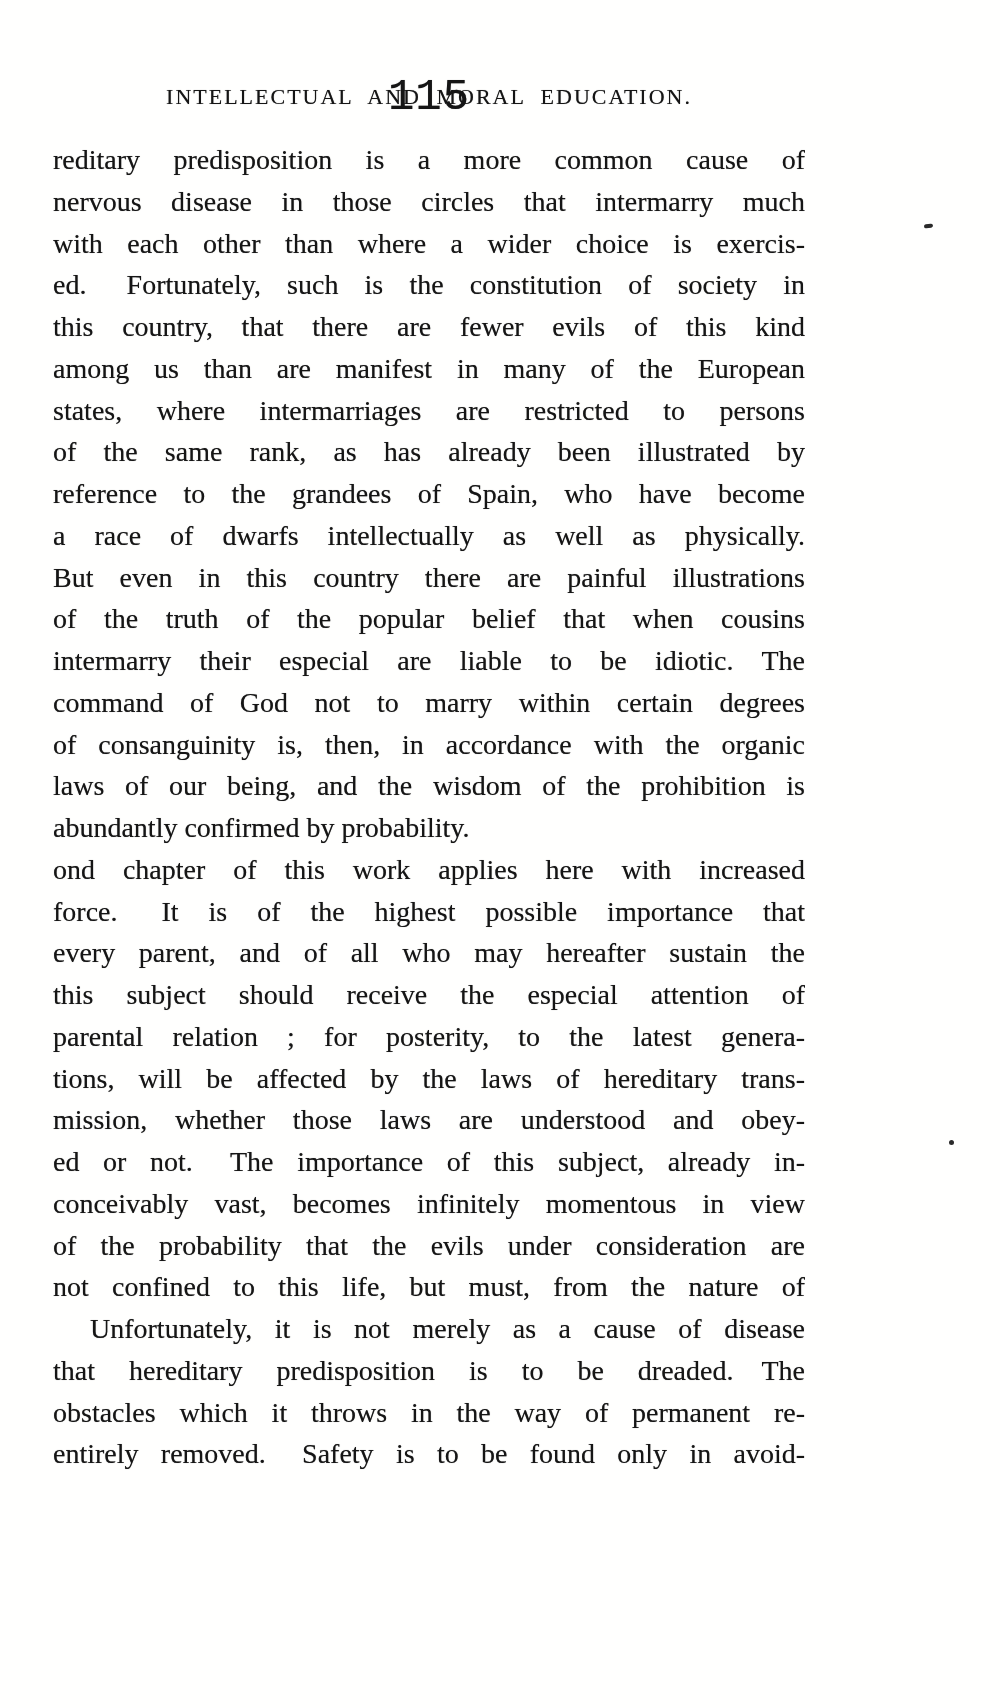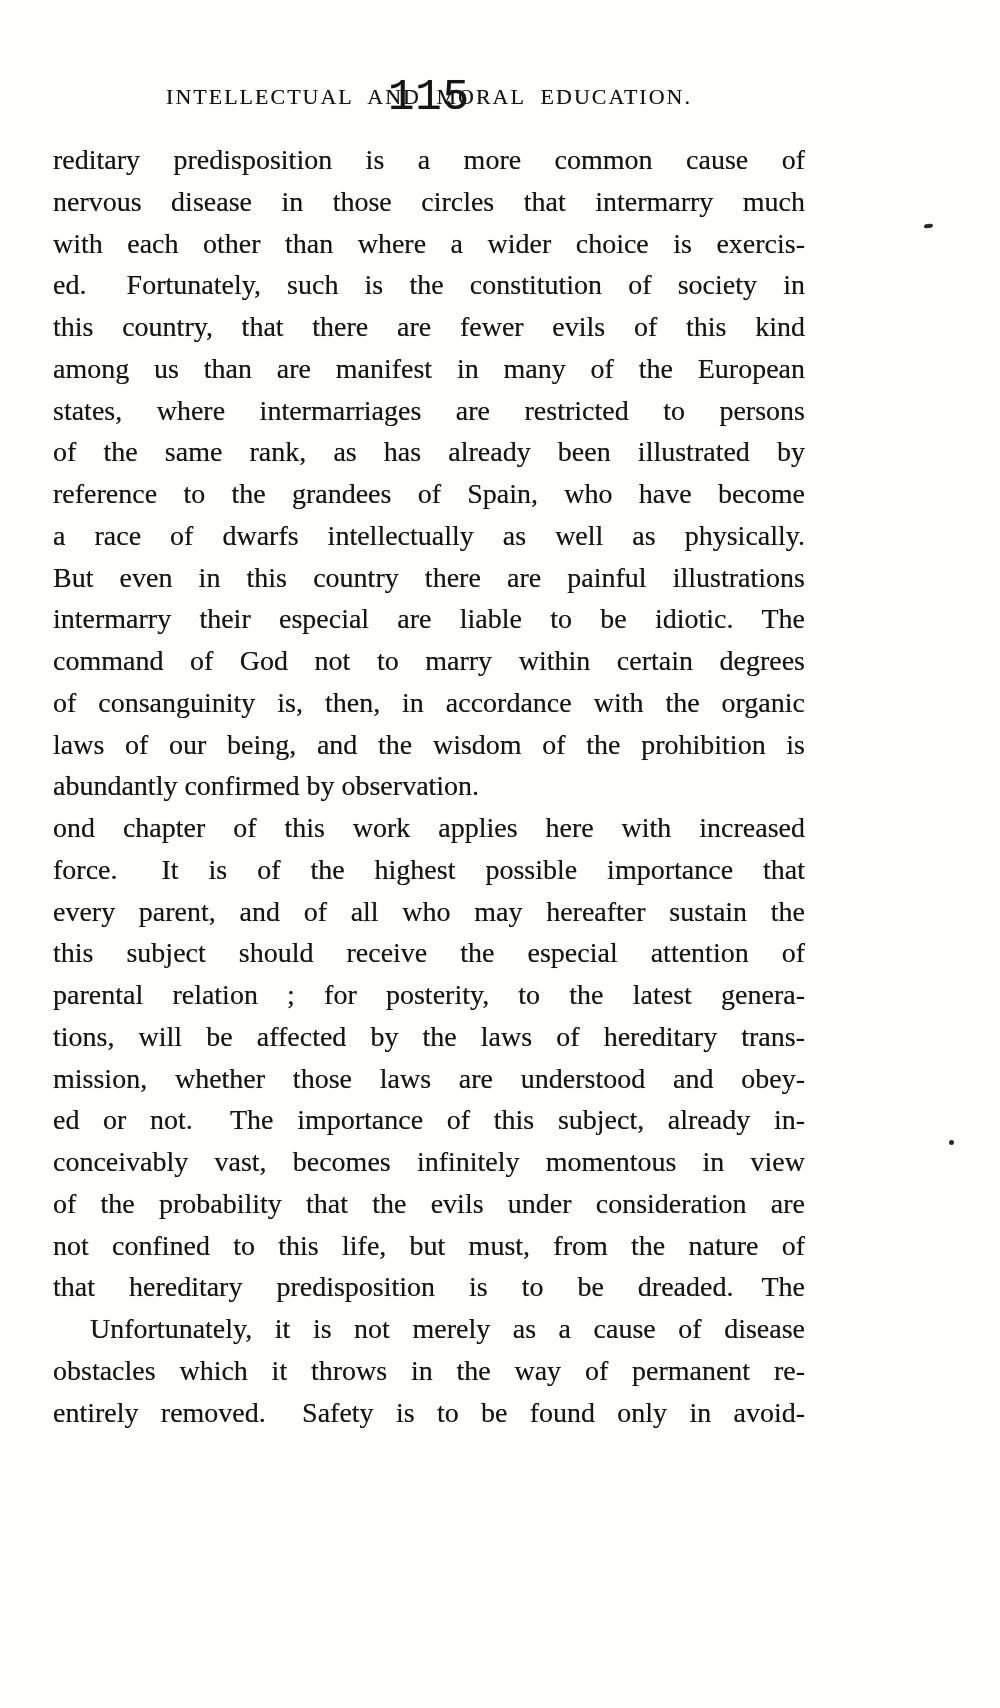--- a/index.html
+++ b/index.html
@@ -62,6 +62,7 @@
       <div class="line">reference to the grandees of Spain, who have become</div>
       <div class="line">a race of dwarfs intellectually as well as physically.</div>
       <div class="line">But even in this country there are painful illustrations</div>
+      <div class="line">of the truth of the popular belief that when cousins</div>
       <div class="line">intermarry their especial are liable to be idiotic.  The</div>
       <div class="line">command of God not to marry within certain degrees</div>
       <div class="line">of consanguinity is, then, in accordance with the organic</div>

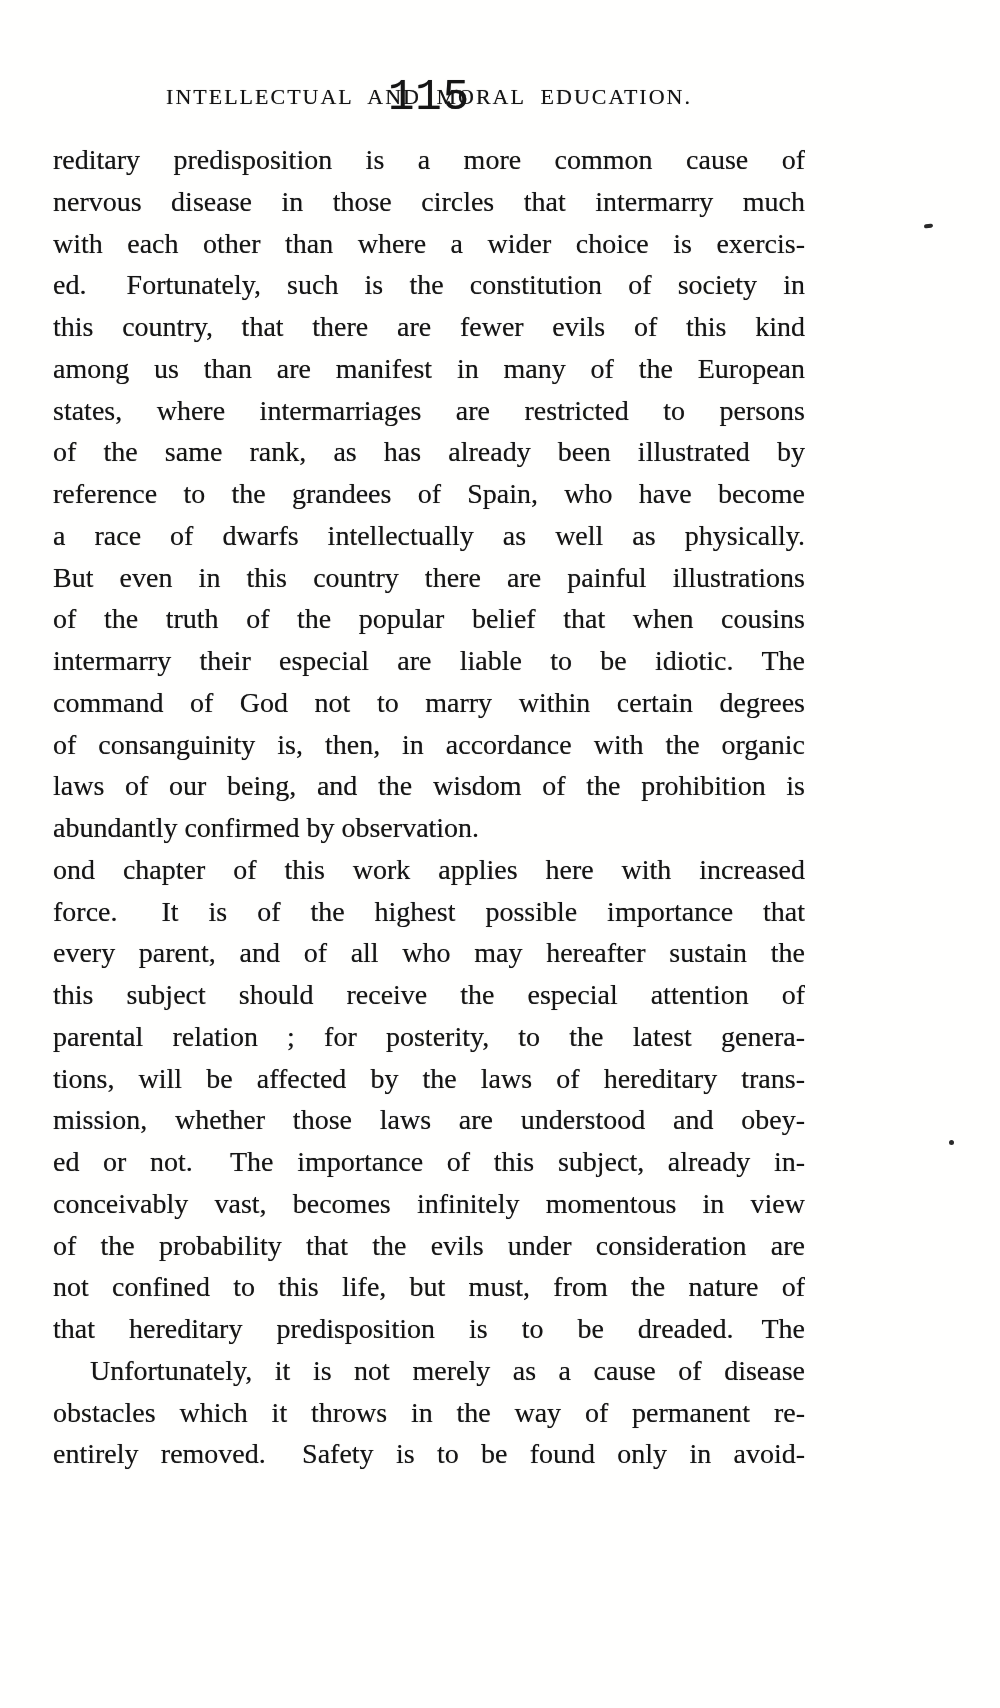--- a/index.html
+++ b/index.html
@@ -67,7 +67,7 @@
       <div class="line">command of God not to marry within certain degrees</div>
       <div class="line">of consanguinity is, then, in accordance with the organic</div>
       <div class="line">laws of our being, and the wisdom of the prohibition is</div>
-      <div class="line end">abundantly confirmed by observation.</div>
+      <div class="line end">abundantly confirmed by probability.</div>
       <div class="line">ond chapter of this work applies here with increased</div>
       <div class="line">force.  It is of the highest possible importance that</div>
       <div class="line">every parent, and of all who may hereafter sustain the</div>

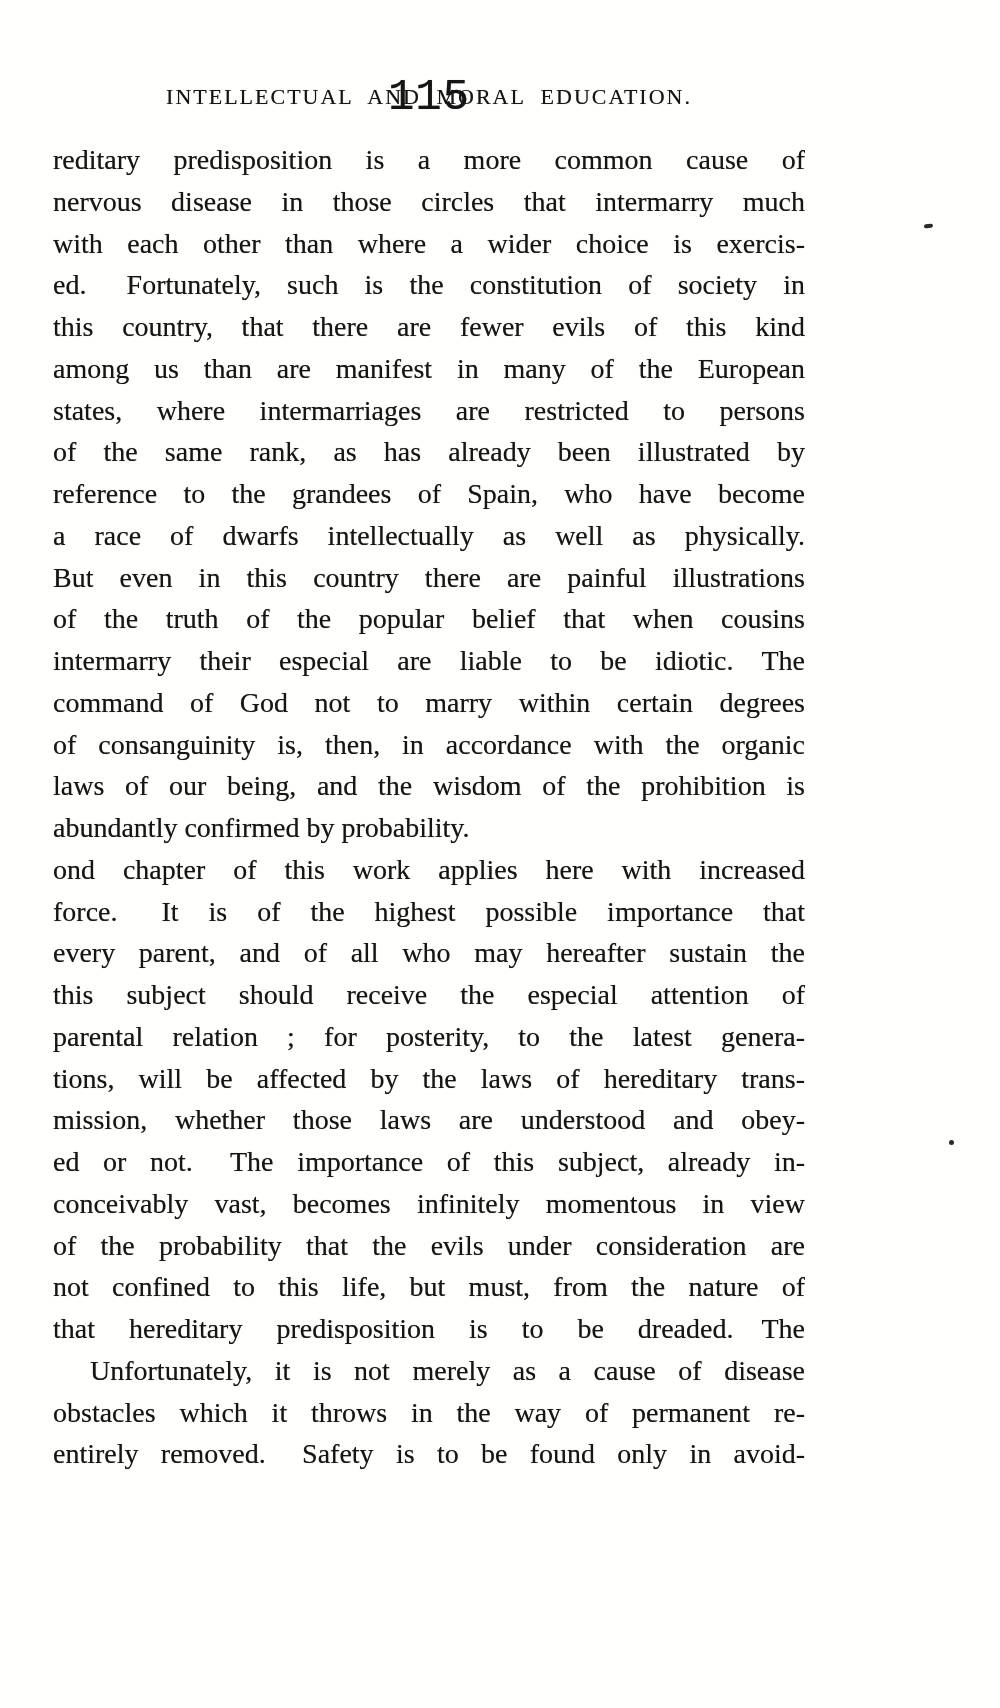--- a/index.html
+++ b/index.html
@@ -79,8 +79,8 @@
       <div class="line">conceivably vast, becomes infinitely momentous in view</div>
       <div class="line">of the probability that the evils under consideration are</div>
       <div class="line">not confined to this life, but must, from the nature of</div>
+      <div class="line ind">Unfortunately, it is not merely as a cause of disease</div>
       <div class="line">that hereditary predisposition is to be dreaded.  The</div>
-      <div class="line ind">Unfortunately, it is not merely as a cause of disease</div>
       <div class="line">obstacles which it throws in the way of permanent re-</div>
       <div class="line">entirely removed.  Safety is to be found only in avoid-</div>
     </div>

